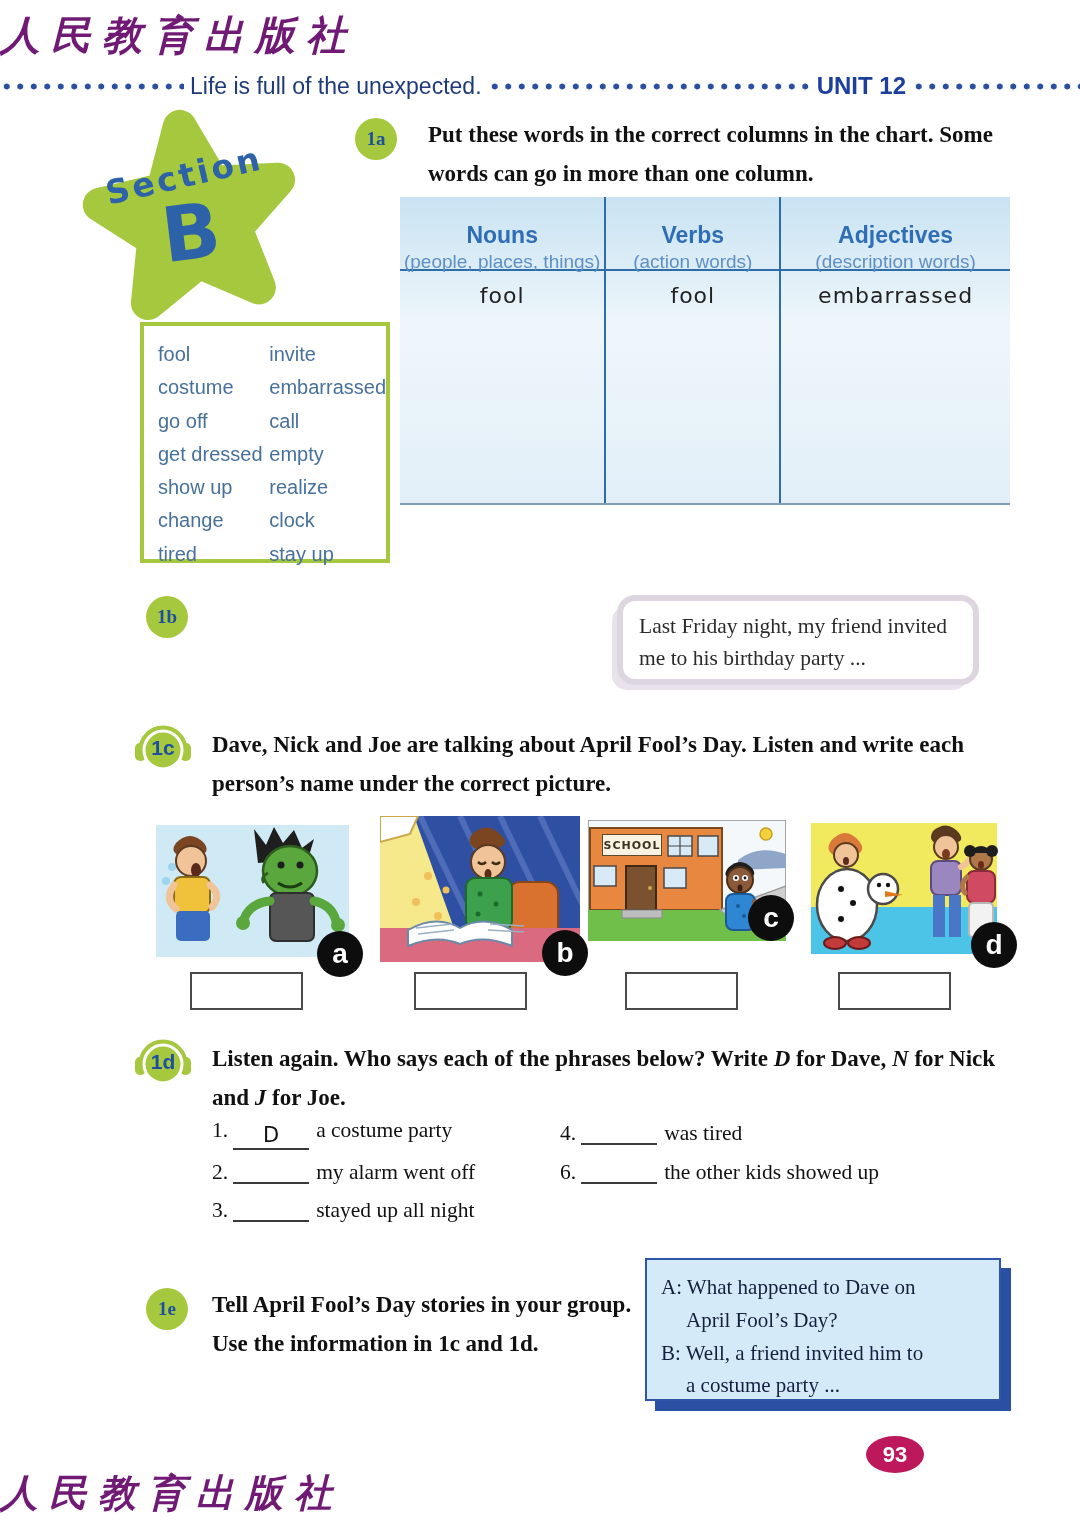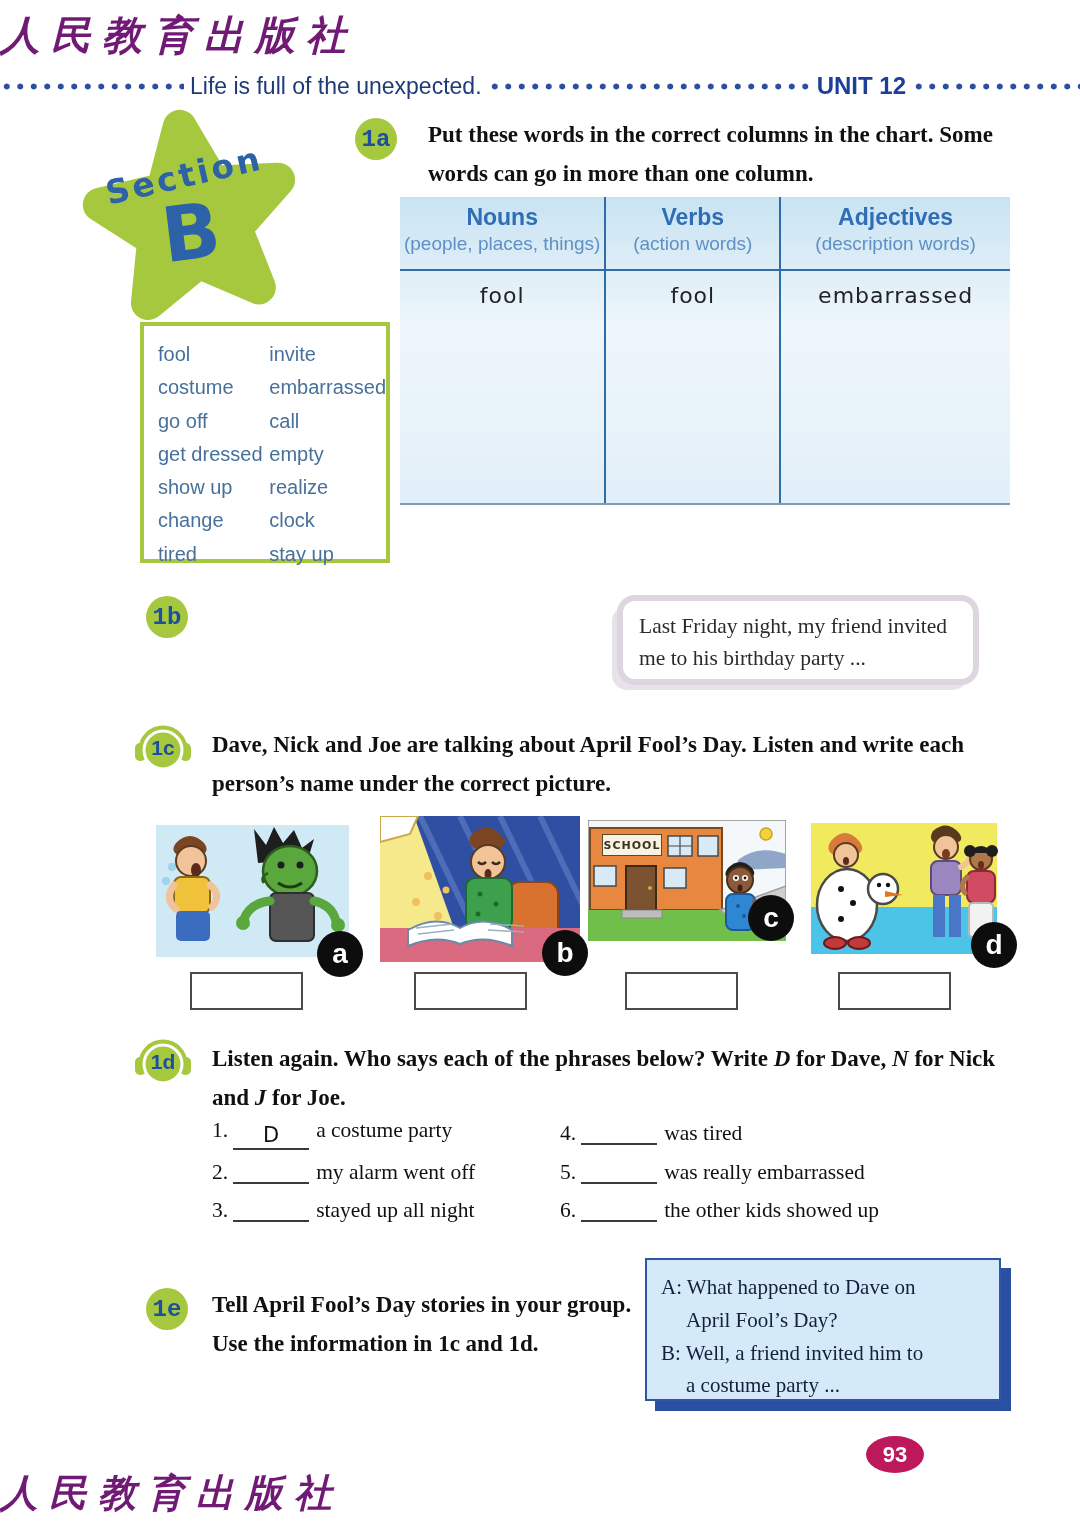--- a/index.html
+++ b/index.html
@@ -31,7 +31,7 @@
 
   
   .badge{position:absolute;width:42px;height:42px;border-radius:50%;background:#a6c83e;
-         color:#1d4f9e;font-family:Liberation Mono, monospace;font-weight:bold;font-size:24px;
+         color:#1d4f9e;font-family:Liberation Serif, serif;font-weight:bold;font-size:19px;
          display:flex;align-items:center;justify-content:center;text-align:right;}
   .badge-hp{position:absolute;width:60px;height:56px;}
   .badge-hp .hp-label{position:absolute;left:0;top:10px;width:60px;height:40px;

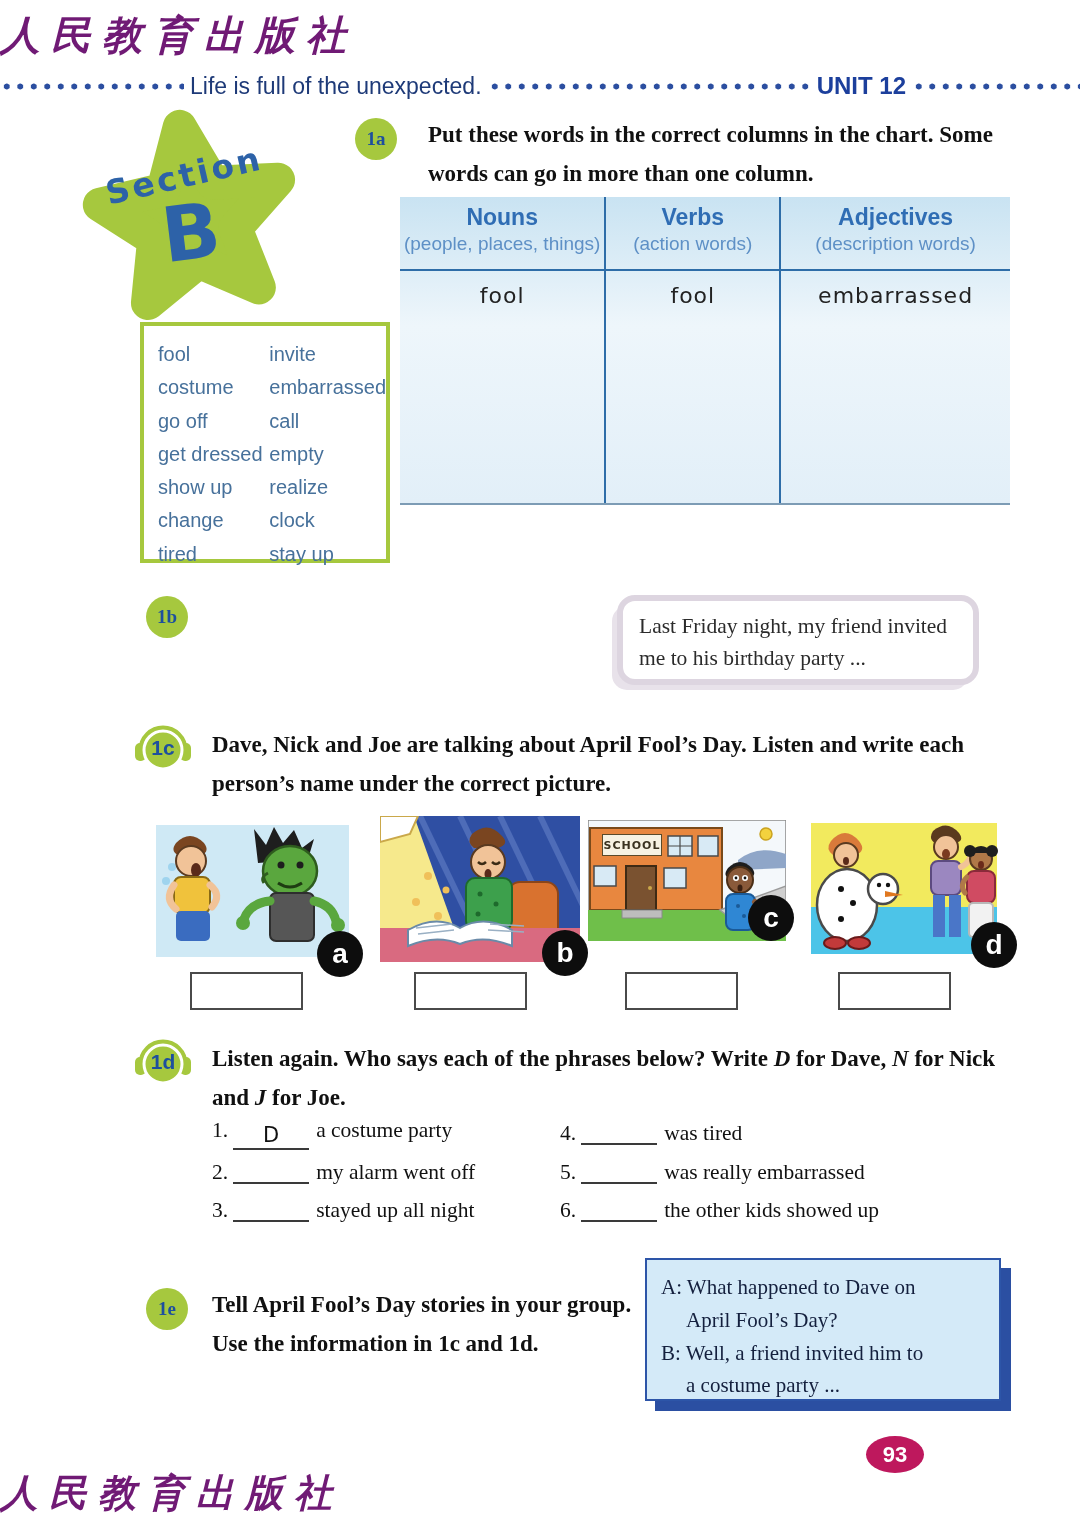--- a/index.html
+++ b/index.html
@@ -50,7 +50,7 @@
   .chart .col:nth-child(1){width:33.5%;}
   .chart .col:nth-child(2){width:29%;border-left:2px solid #2e6da8;border-right:2px solid #2e6da8;}
   .chart .col:nth-child(3){width:37.5%;}
-  .chart .hd{height:74px;border-bottom:2px solid #2e6da8;text-align:center;padding-top:7px;box-sizing:border-box;}
+  .chart .hd{height:74px;border-bottom:2px solid #2e6da8;text-align:center;padding-top:25px;box-sizing:border-box;}
   .chart .hd .t{font-family:"Liberation Sans",sans-serif;font-weight:bold;font-size:23px;color:#2f6db4;display:block;}
   .chart .hd .s{font-family:"Liberation Sans",sans-serif;font-size:19px;color:#5e90c6;display:block;margin-top:2px;}
   .chart .entry{text-align:center;padding-top:12px;font-size:22px;color:#222;}

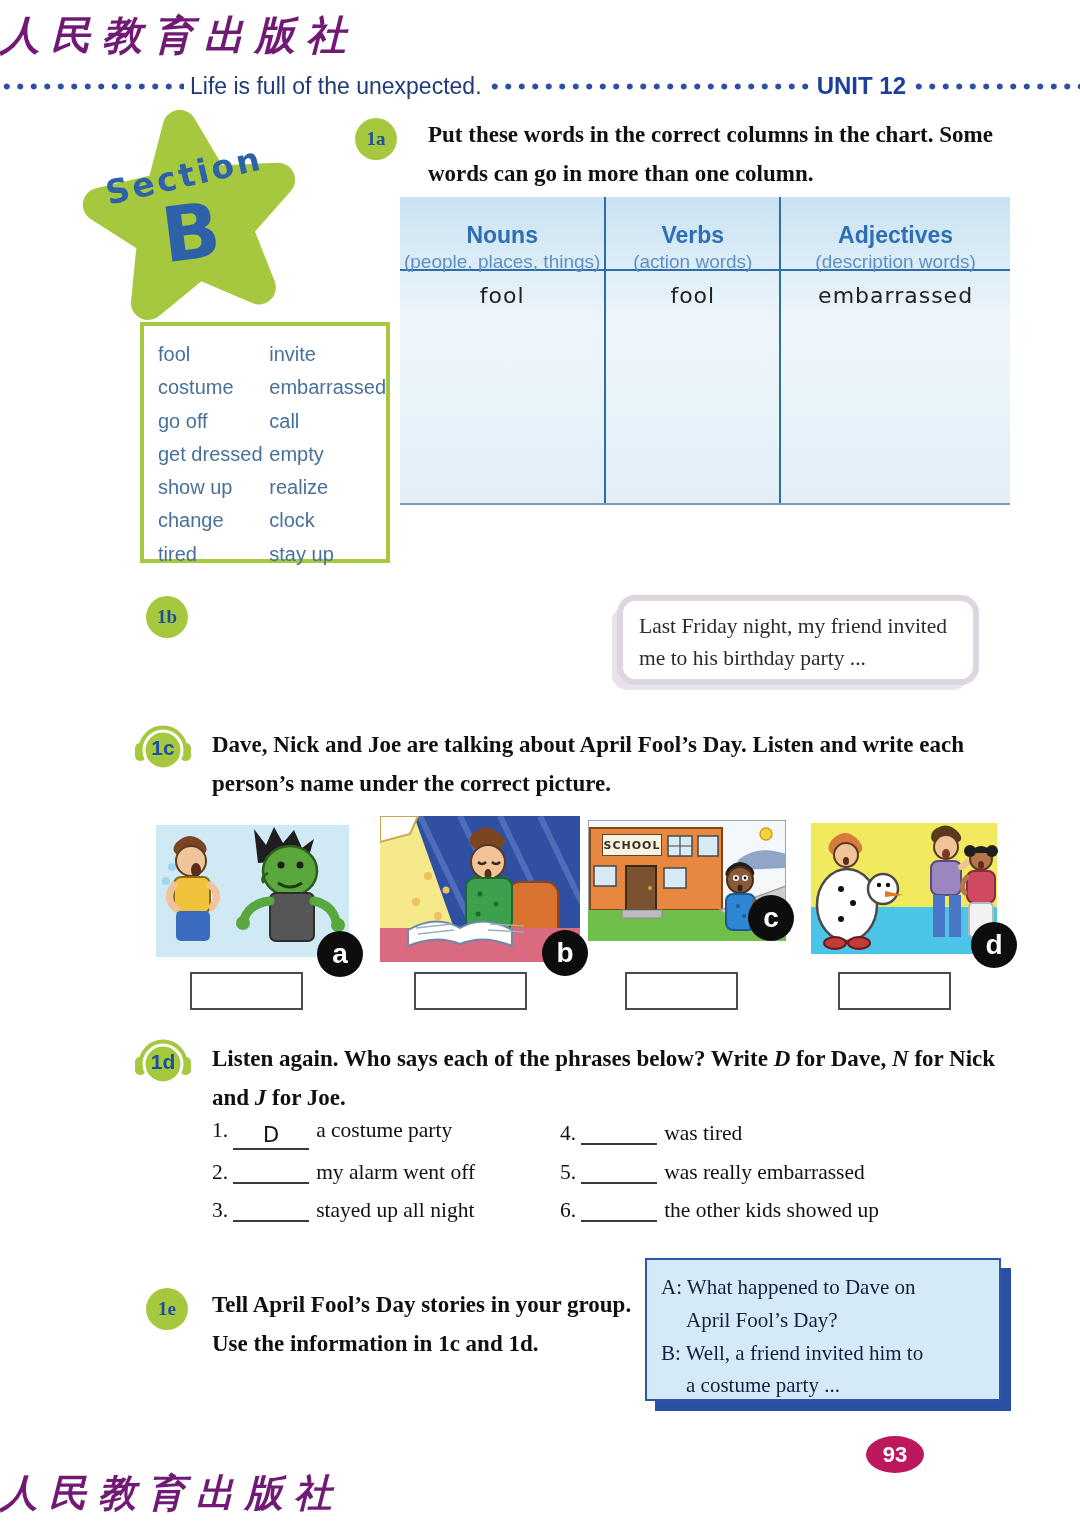--- a/index.html
+++ b/index.html
@@ -347,9 +347,6 @@
         <span>4.</span><span class="blank"></span><span>was tired</span>
       </div>
       <div class="li-row">
-        <span>5.</span><span class="blank"></span><span>was really embarrassed</span>
-      </div>
-      <div class="li-row">
         <span>6.</span><span class="blank"></span><span>the other kids showed up</span>
       </div>
     </div>

